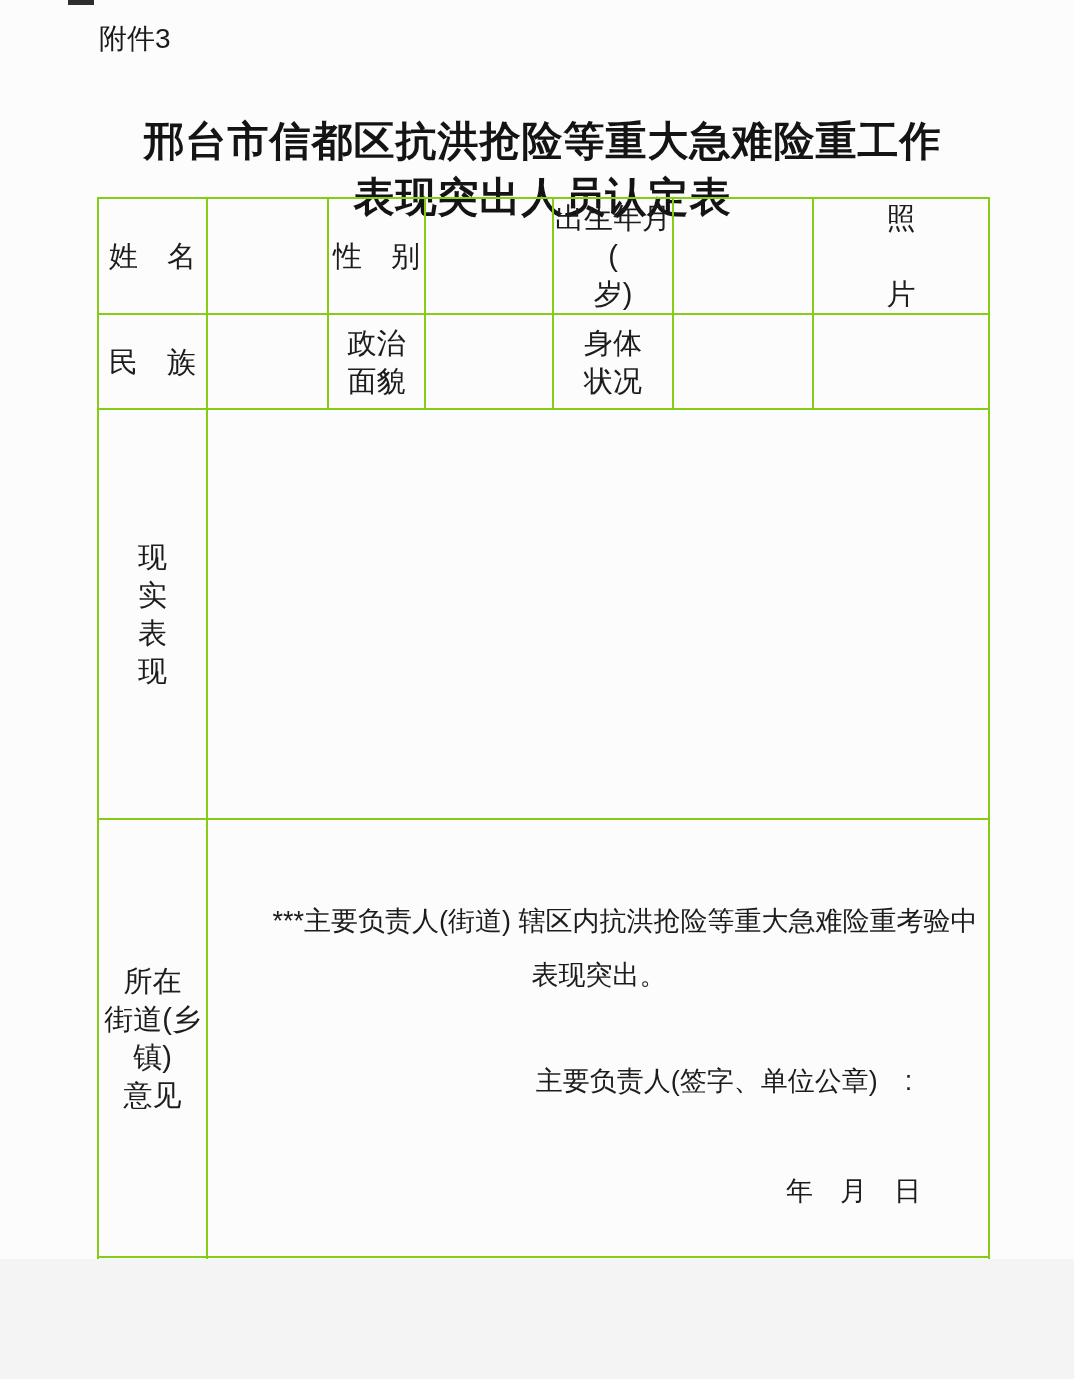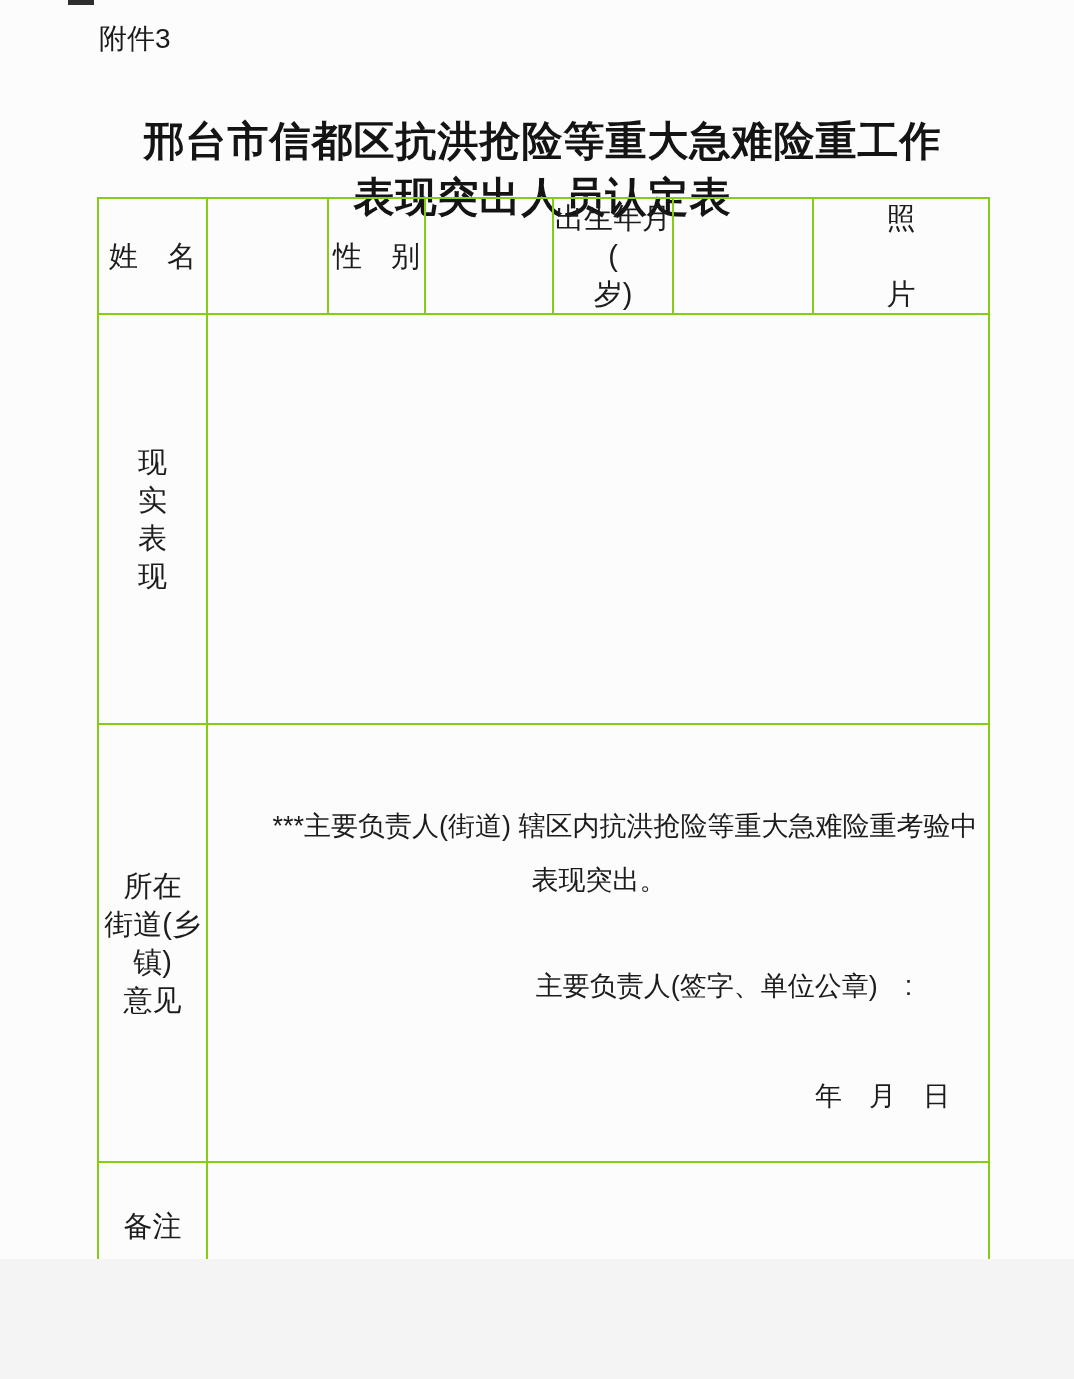--- a/index.html
+++ b/index.html
@@ -133,6 +133,17 @@
 
 片</td>
       </tr>
+      <tr class="r2">
+        <td>民　族</td>
+        <td></td>
+        <td>政治
+面貌</td>
+        <td></td>
+        <td>身体
+状况</td>
+        <td></td>
+        <td></td>
+      </tr>
       <tr class="r4">
         <td class="tall-label">现
 实

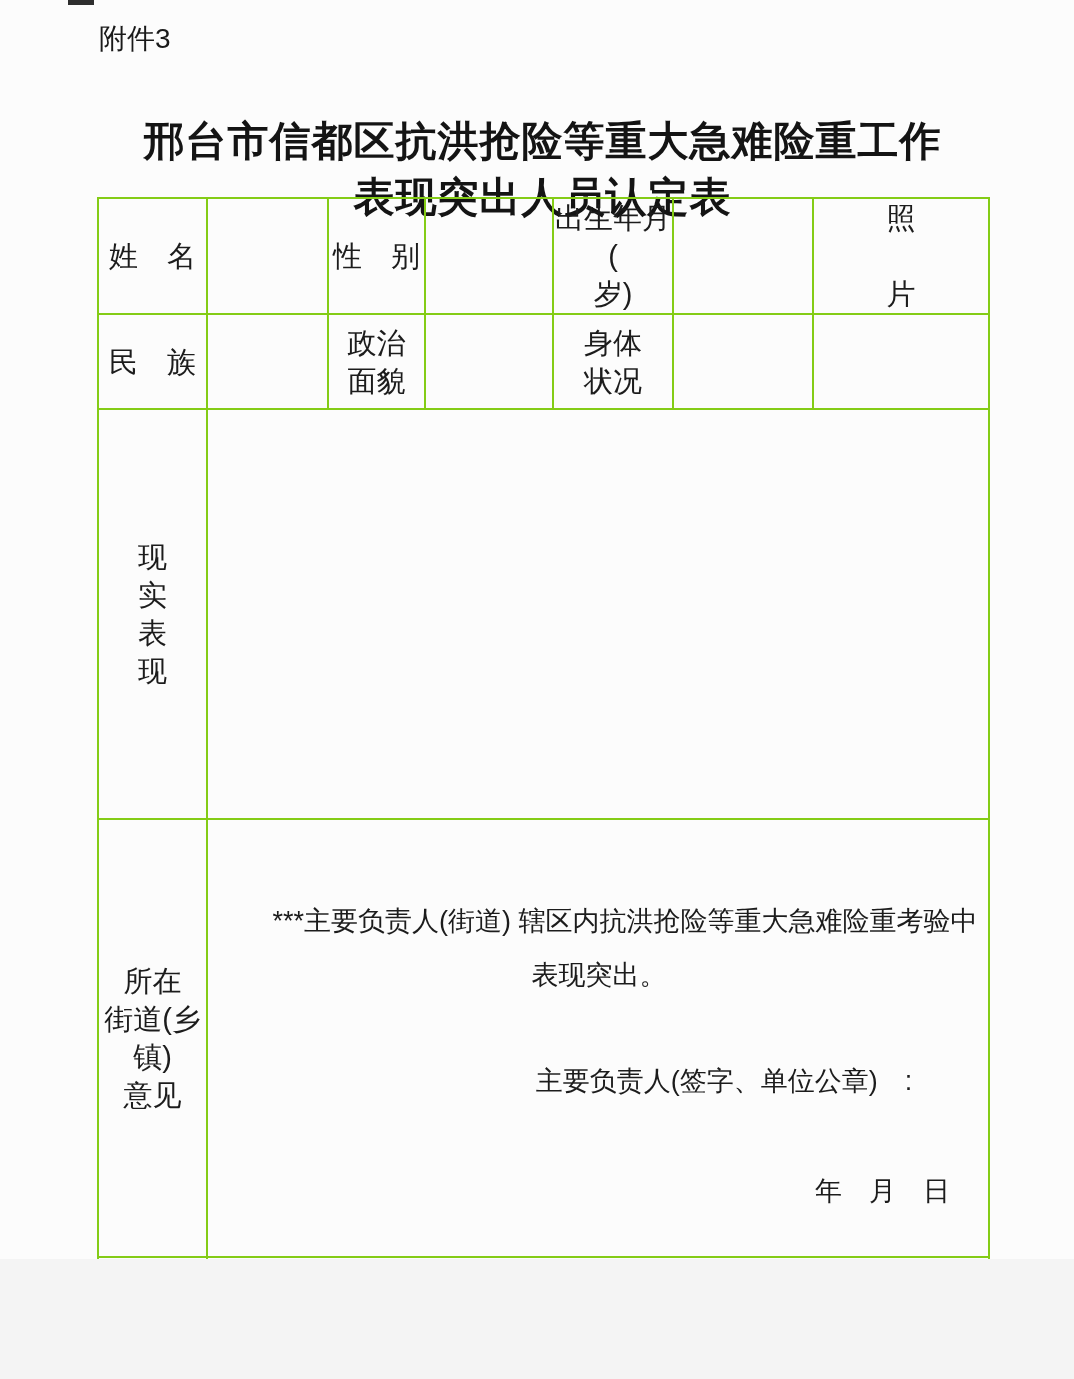--- a/index.html
+++ b/index.html
@@ -91,7 +91,7 @@
   }
   .opinion-date {
     margin-top: 18px;
-    padding-right: 38px;
+    padding-right: 67px;
     text-align: right;
     font-size: 27px;
     line-height: 54px;

